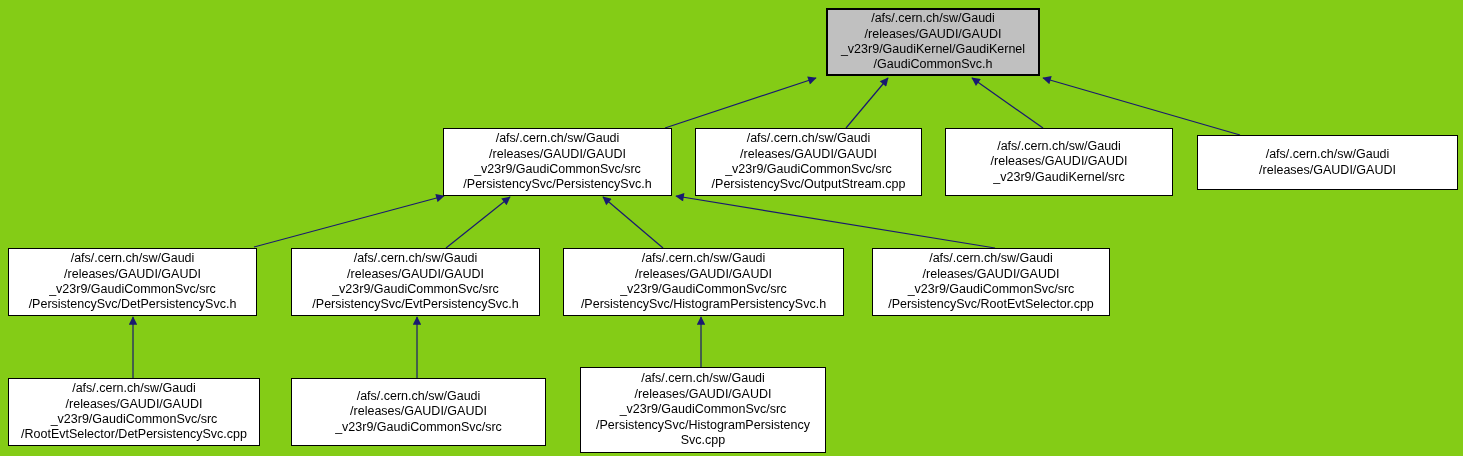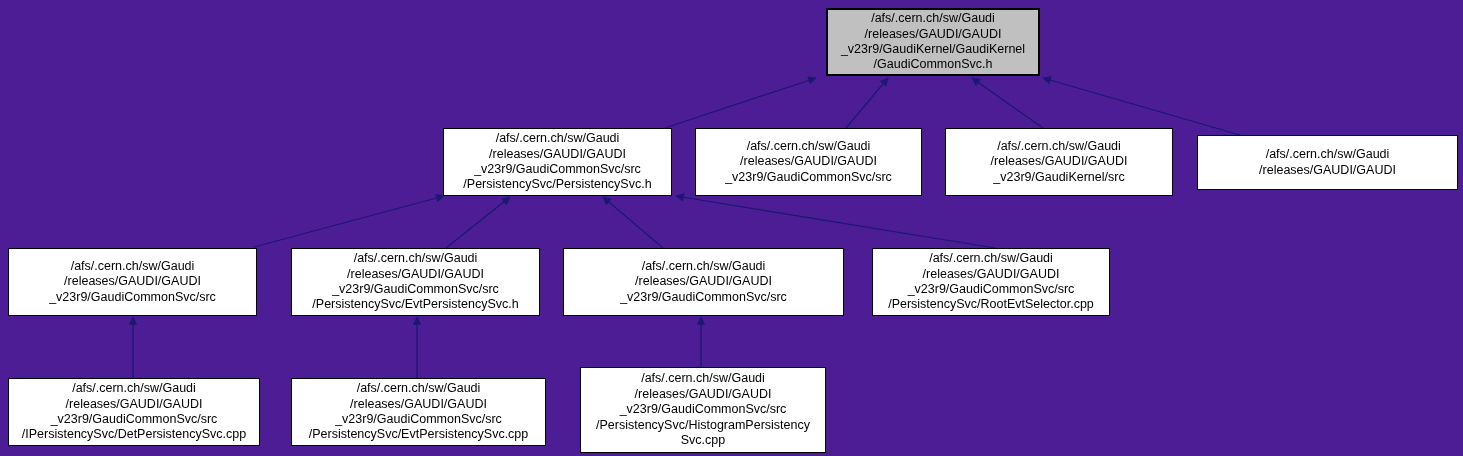--- a/index.html
+++ b/index.html
@@ -7,7 +7,7 @@
     position: relative;
     width: 1463px;
     height: 456px;
-    background: #4c1d95;
+    background: #84cc16;
     font-family: "Liberation Sans", "DejaVu Sans", sans-serif;
     overflow: hidden;
   }

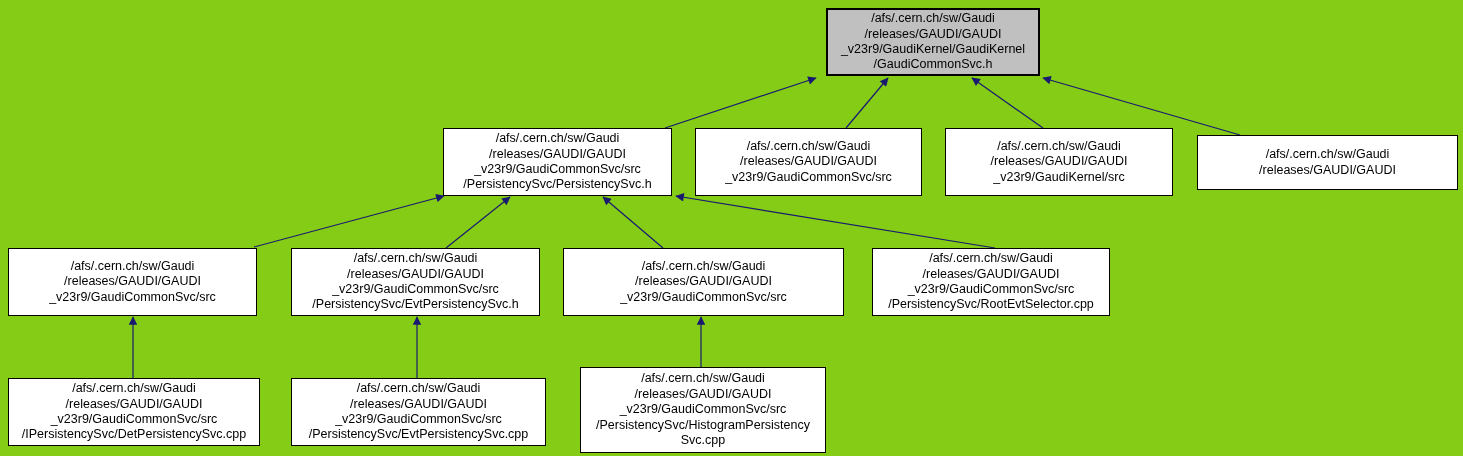--- a/index.html
+++ b/index.html
@@ -81,6 +81,7 @@
         <span>/afs/.cern.ch/sw/Gaudi</span>
         <span>/releases/GAUDI/GAUDI</span>
         <span>_v23r9/GaudiCommonSvc/src</span>
+        <span>/PersistencySvc/OutputStream.cpp</span>
       </div>
       <div class="node" style="left: 945px; top: 128px; width: 228px; height: 68px;">
         <span>/afs/.cern.ch/sw/Gaudi</span>

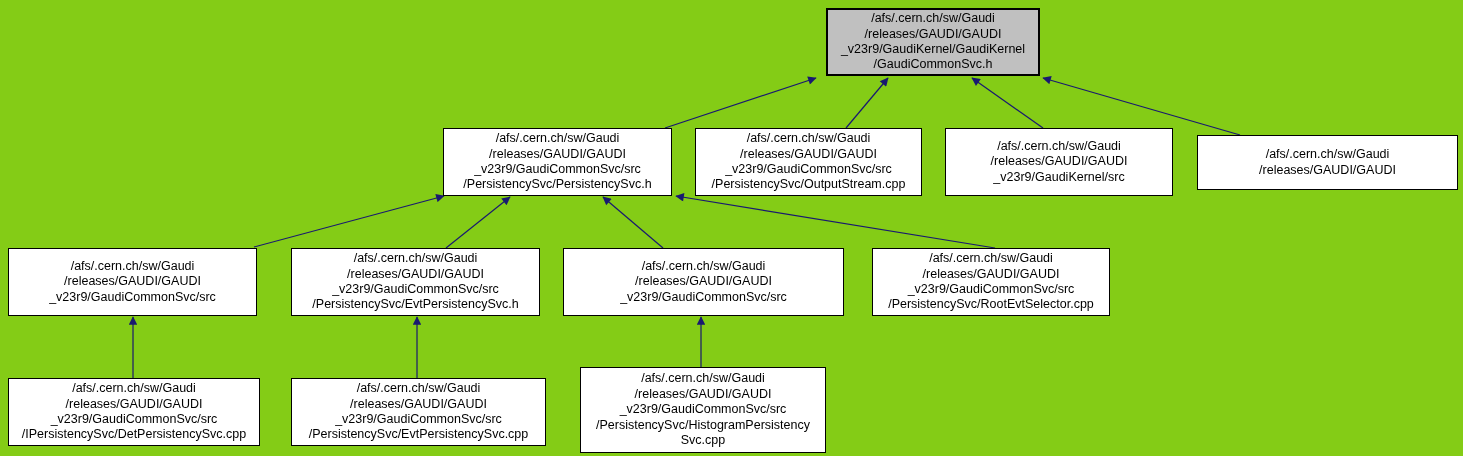--- a/index.html
+++ b/index.html
@@ -96,6 +96,7 @@
         <span>/afs/.cern.ch/sw/Gaudi</span>
         <span>/releases/GAUDI/GAUDI</span>
         <span>_v23r9/GaudiCommonSvc/src</span>
+        <span>/PersistencySvc/DetPersistencySvc.h</span>
       </div>
       <div class="node" style="left: 291px; top: 248px; width: 249px; height: 68px;">
         <span>/afs/.cern.ch/sw/Gaudi</span>

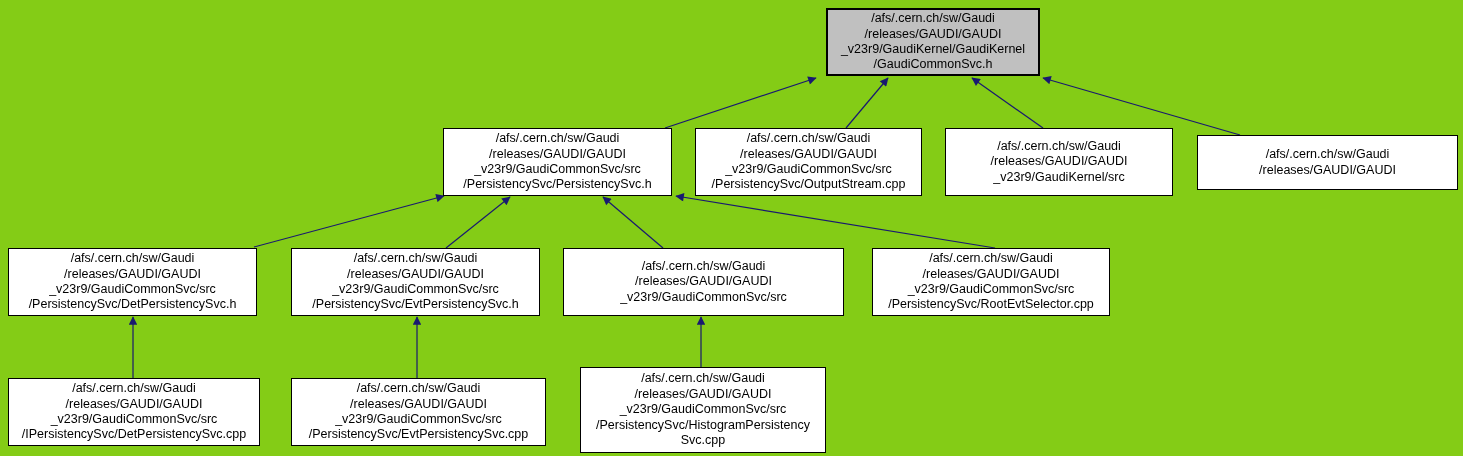--- a/index.html
+++ b/index.html
@@ -108,6 +108,7 @@
         <span>/afs/.cern.ch/sw/Gaudi</span>
         <span>/releases/GAUDI/GAUDI</span>
         <span>_v23r9/GaudiCommonSvc/src</span>
+        <span>/PersistencySvc/HistogramPersistencySvc.h</span>
       </div>
       <div class="node" style="left: 872px; top: 248px; width: 238px; height: 68px;">
         <span>/afs/.cern.ch/sw/Gaudi</span>

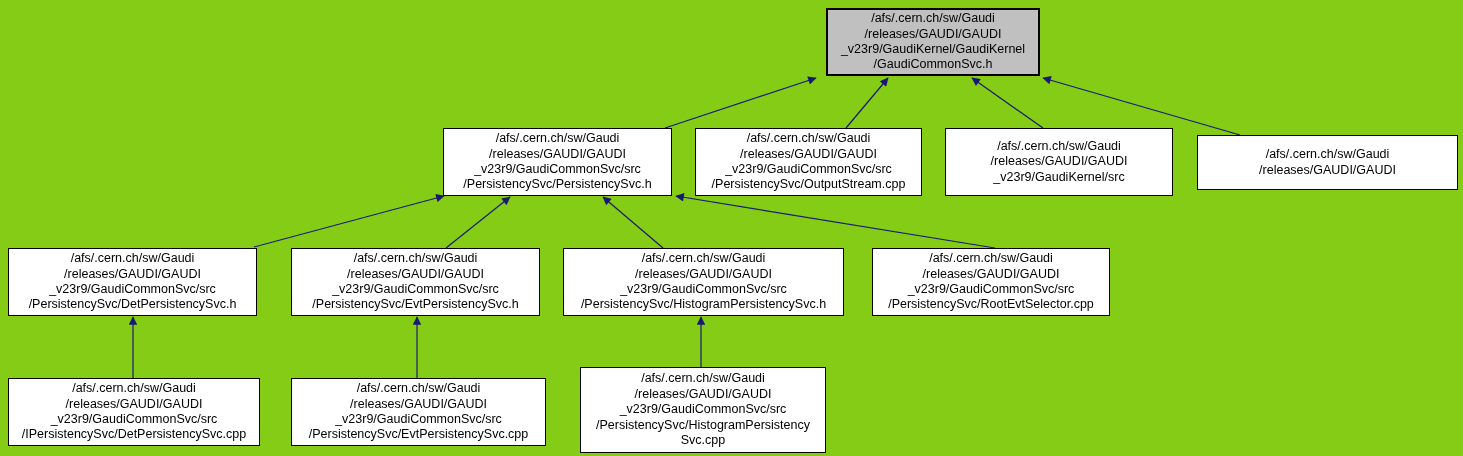--- a/index.html
+++ b/index.html
@@ -120,7 +120,7 @@
         <span>/afs/.cern.ch/sw/Gaudi</span>
         <span>/releases/GAUDI/GAUDI</span>
         <span>_v23r9/GaudiCommonSvc/src</span>
-        <span>/IPersistencySvc/DetPersistencySvc.cpp</span>
+        <span>/RootEvtSelector/DetPersistencySvc.cpp</span>
       </div>
       <div class="node" style="left: 291px; top: 378px; width: 255px; height: 68px;">
         <span>/afs/.cern.ch/sw/Gaudi</span>

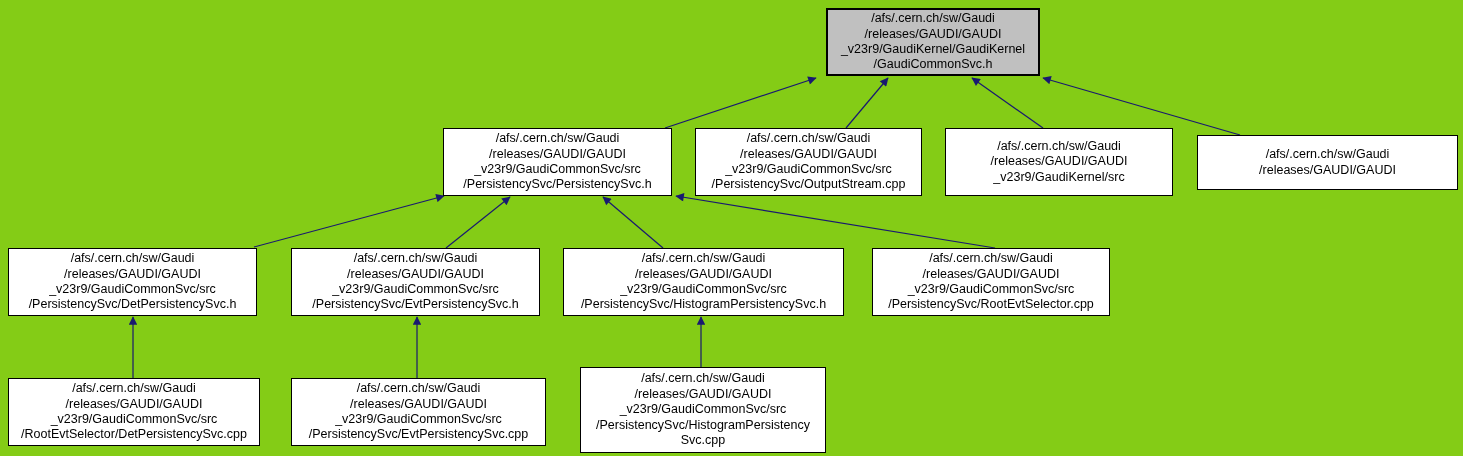--- a/index.html
+++ b/index.html
@@ -126,7 +126,6 @@
         <span>/afs/.cern.ch/sw/Gaudi</span>
         <span>/releases/GAUDI/GAUDI</span>
         <span>_v23r9/GaudiCommonSvc/src</span>
-        <span>/PersistencySvc/EvtPersistencySvc.cpp</span>
       </div>
       <div class="node" style="left: 580px; top: 367px; width: 246px; height: 86px;">
         <span>/afs/.cern.ch/sw/Gaudi</span>

